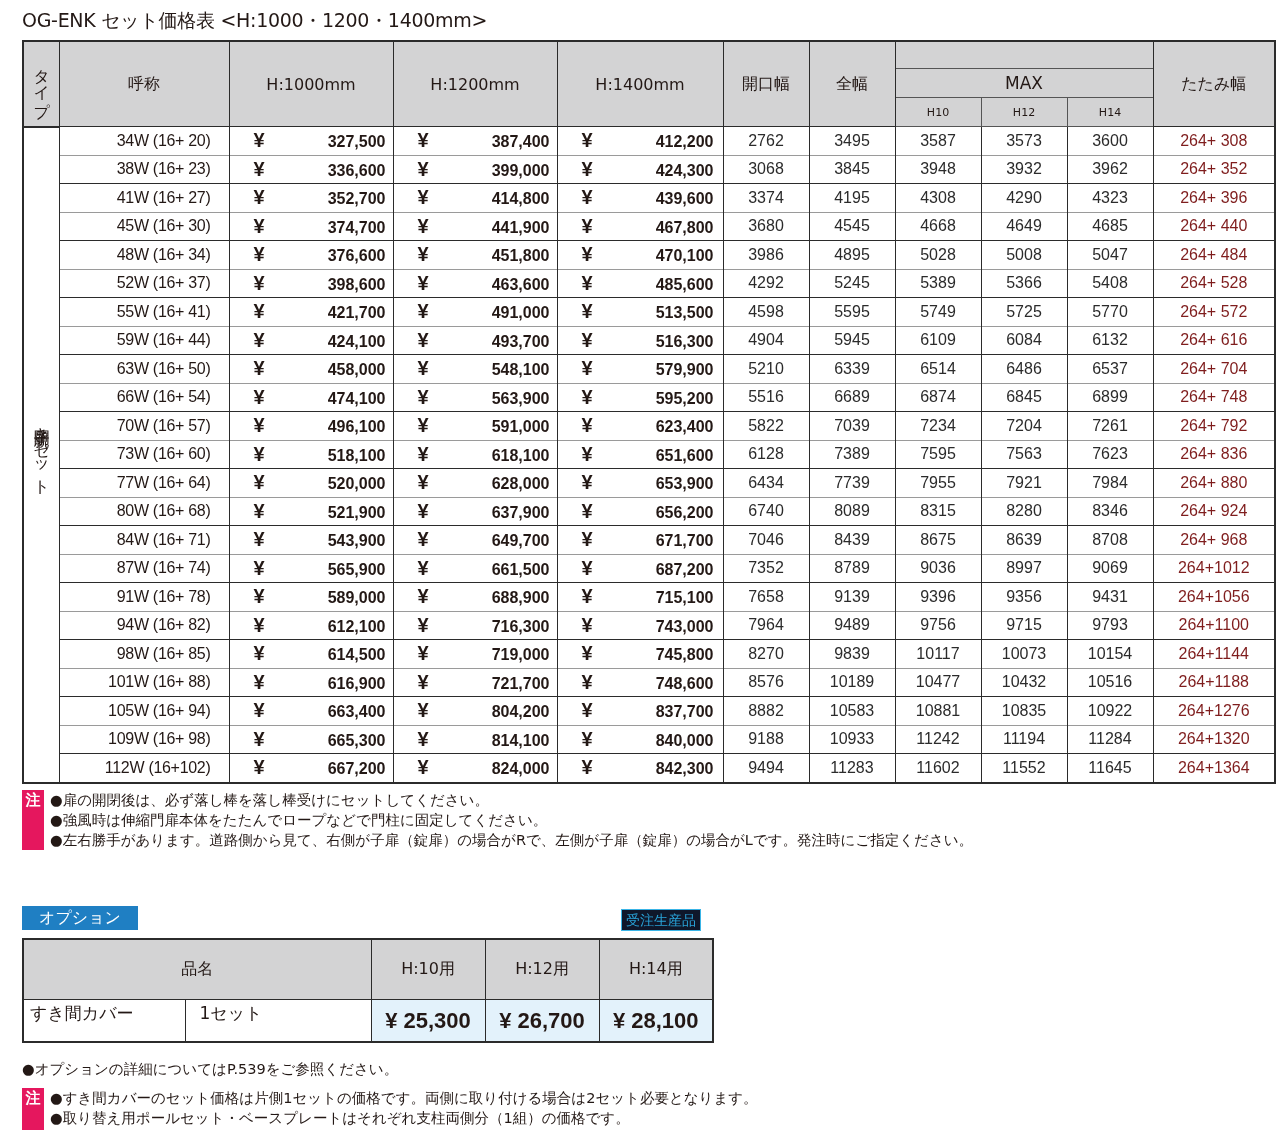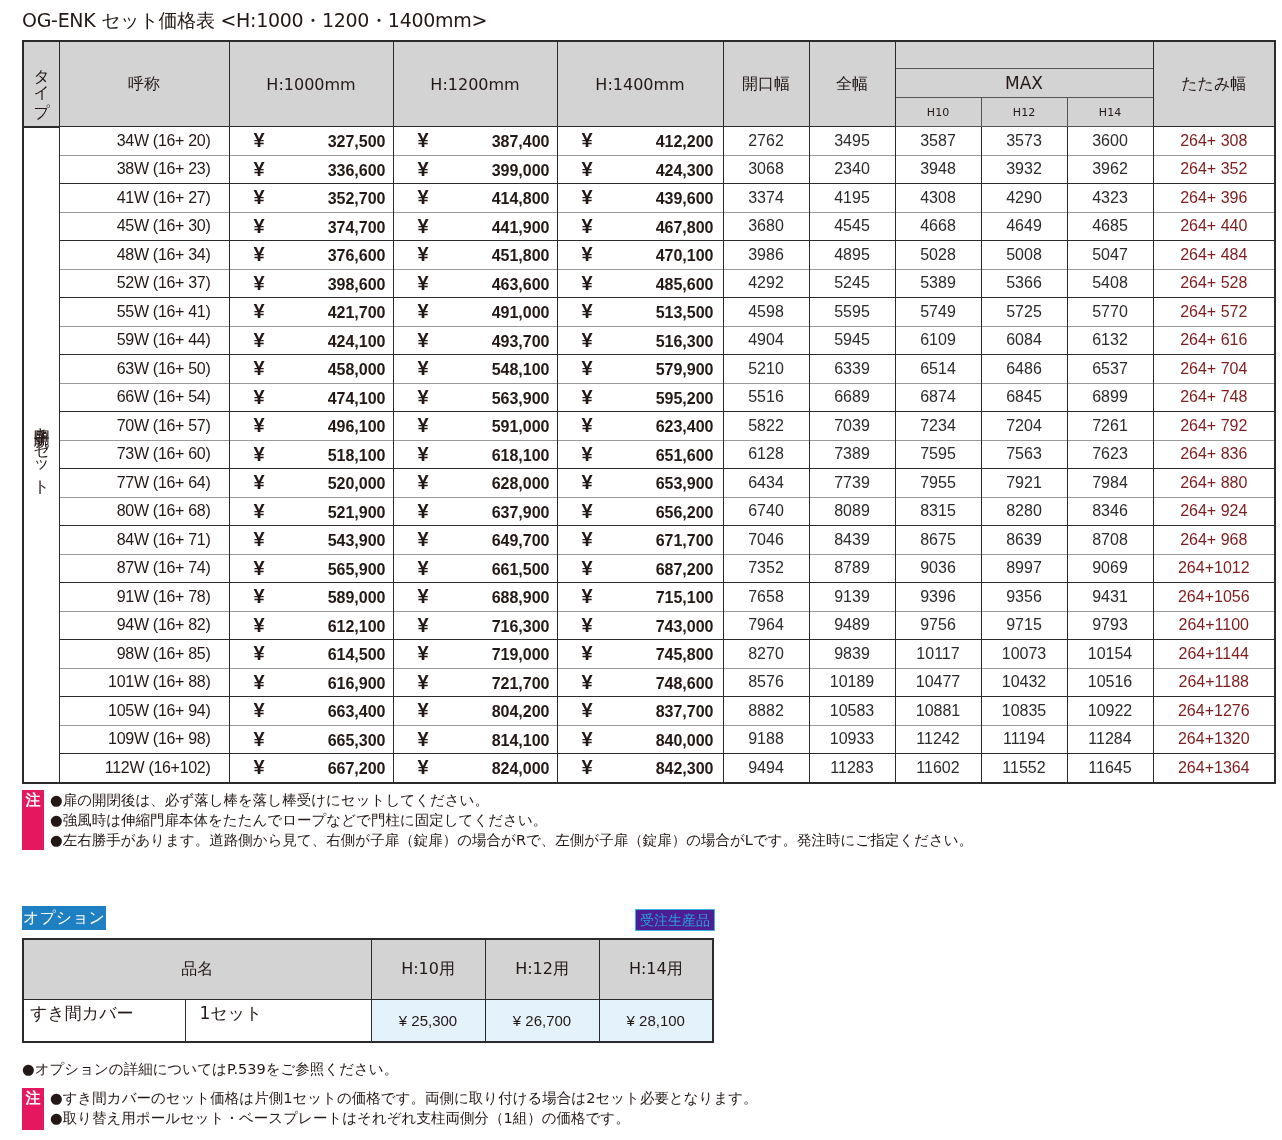--- a/index.html
+++ b/index.html
@@ -136,7 +136,7 @@
         <td class="price gl"><span class="yen">¥</span><span class="amt">399,000</span></td>
         <td class="price gl"><span class="yen">¥</span><span class="amt">424,300</span></td>
         <td class="num">3068</td>
-        <td class="num">2340</td>
+        <td class="num">3845</td>
         <td class="num gl">3948</td>
         <td class="num gl">3932</td>
         <td class="num gl">3962</td>

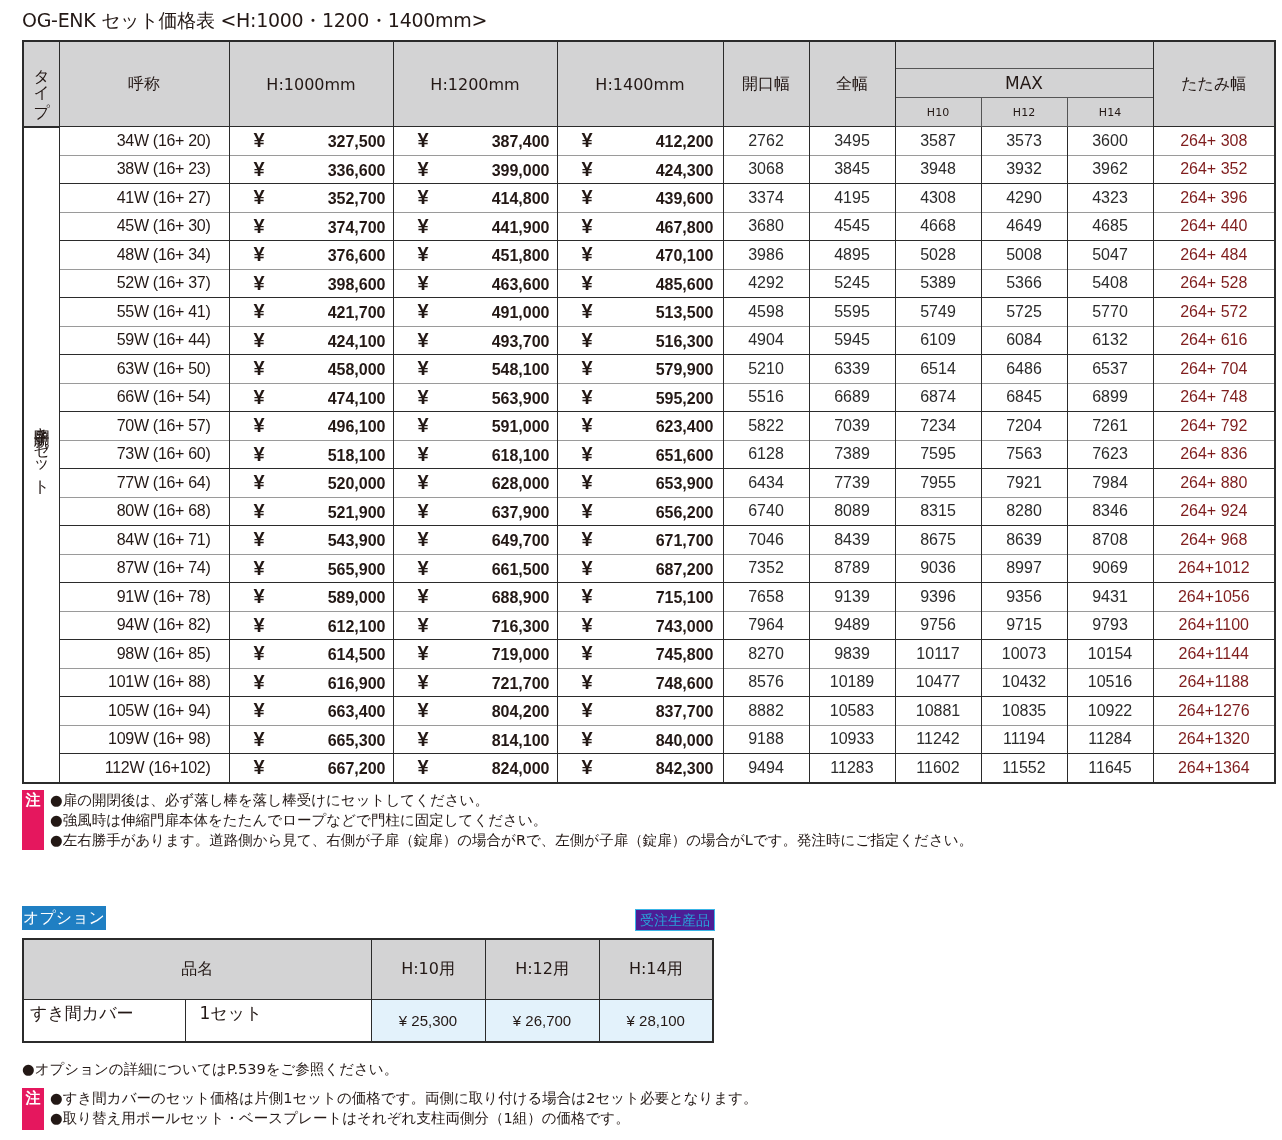--- a/index.html
+++ b/index.html
@@ -55,7 +55,7 @@
 
   
   .opt-label {
-    position: absolute; left: 22px; top: 906px; width: 84px; height: 24px;
+    position: absolute; left: 22px; top: 906px; width: 116px; height: 24px;
     background: #1f7fc3; color: #fff; font-size: 16px; line-height: 24px; text-align: center;
   }
   .order-badge {

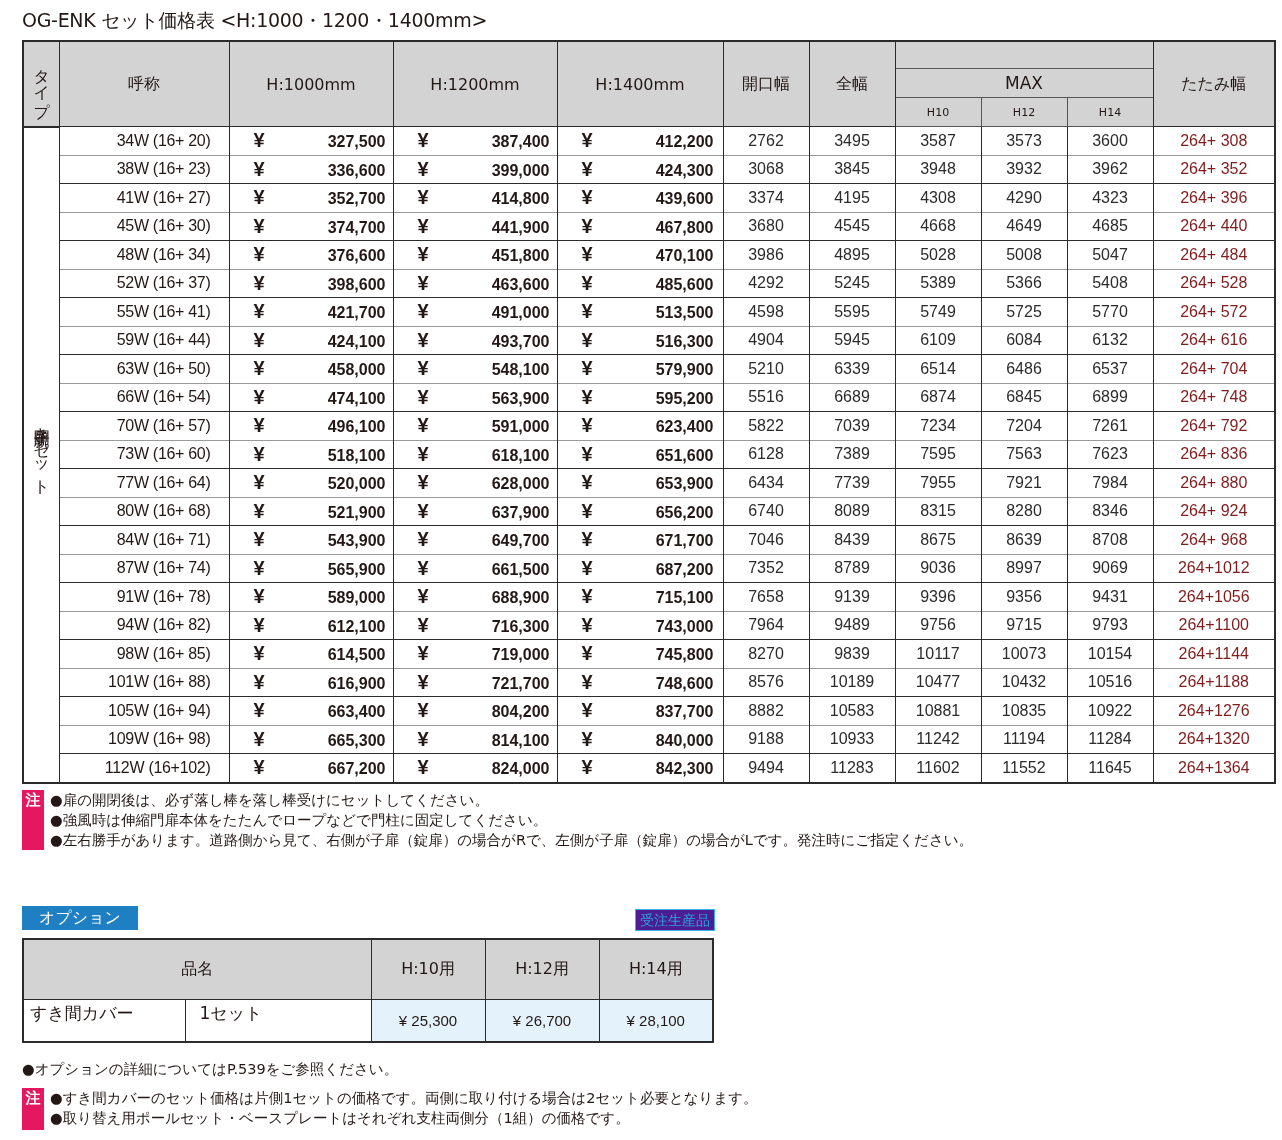--- a/index.html
+++ b/index.html
@@ -59,9 +59,9 @@
     background: #1f7fc3; color: #fff; font-size: 16px; line-height: 24px; text-align: center;
   }
   .order-badge {
-    position: absolute; left: 635px; top: 909px; width: 78px; height: 20px;
+    position: absolute; left: 621px; top: 909px; width: 78px; height: 20px;
     border: 1.5px solid #39b4e6; color: #29a3d8; font-size: 14px; line-height: 20px; text-align: center;
-    background: #4c1d95;
+    background: #0f172a;
   }
   table.opt {
     position: absolute; left: 22px; top: 938px; width: 692px;

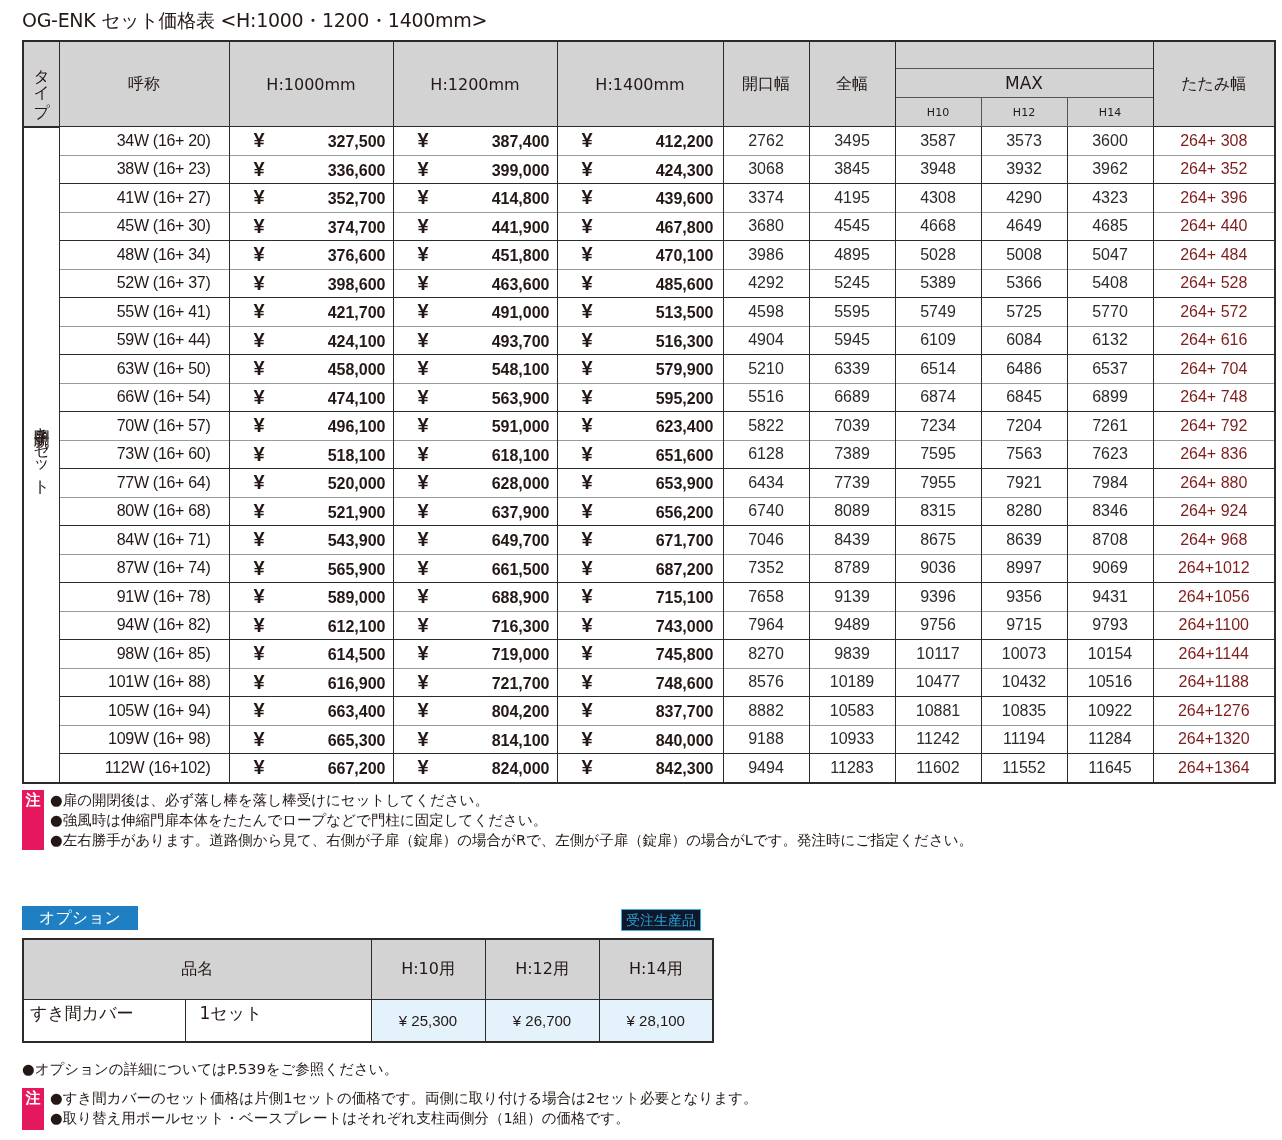--- a/index.html
+++ b/index.html
@@ -72,7 +72,7 @@
     padding: 16px; text-align: center;
   }
   table.opt td { height: 27px; border: 1.5px solid #2b2b2b; padding: 0 0 14px 6px; font-size: 17px; white-space: nowrap; }
-  table.opt td.oprice { font-family: "Liberation Sans", sans-serif; font-weight: normal; font-size: 15px; text-align: center; padding: 0; }
+  table.opt td.oprice { font-family: "Liberation Sans", sans-serif; font-weight: bold; font-size: 22px; text-align: center; padding: 0; }
   table.opt tr.hl td.oprice { background: #e3f2fb; }
   .foot-line { position: absolute; left: 22px; top: 1060px; font-size: 14.5px; white-space: nowrap; }
 </style>

